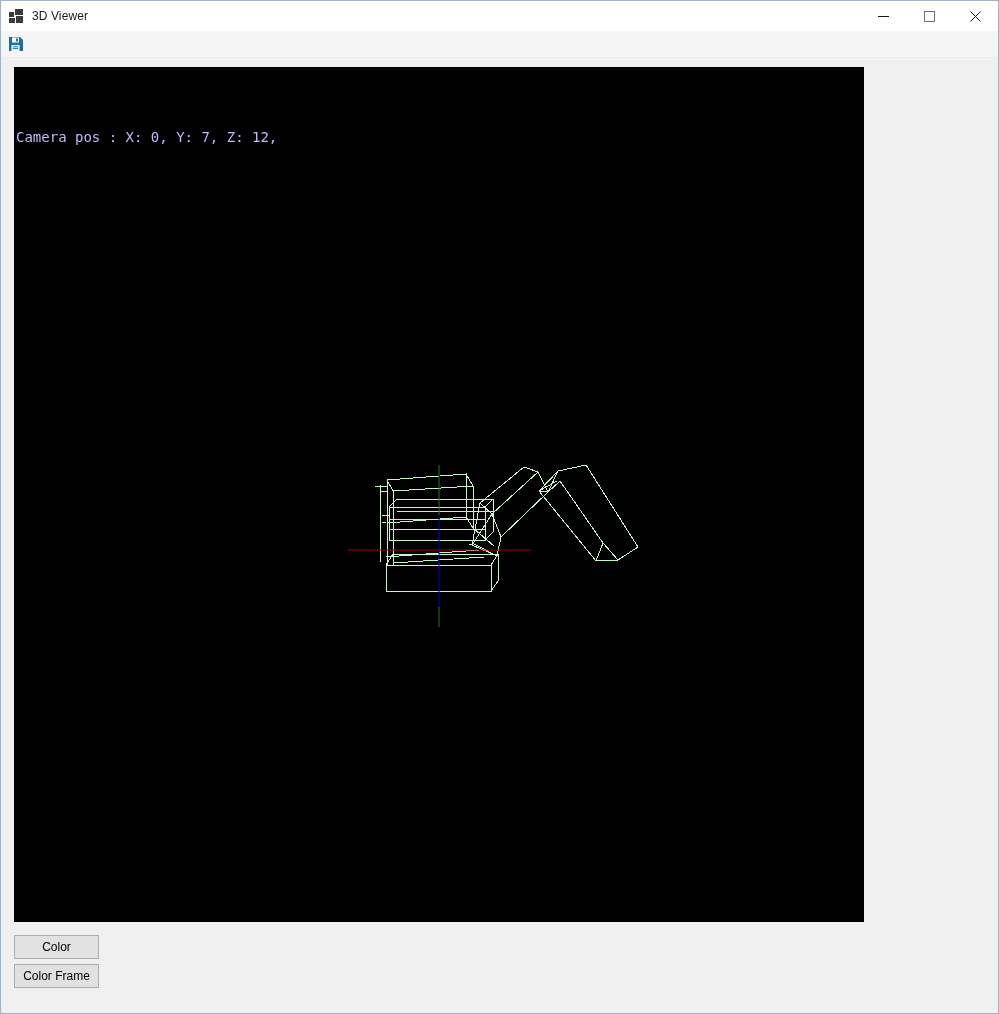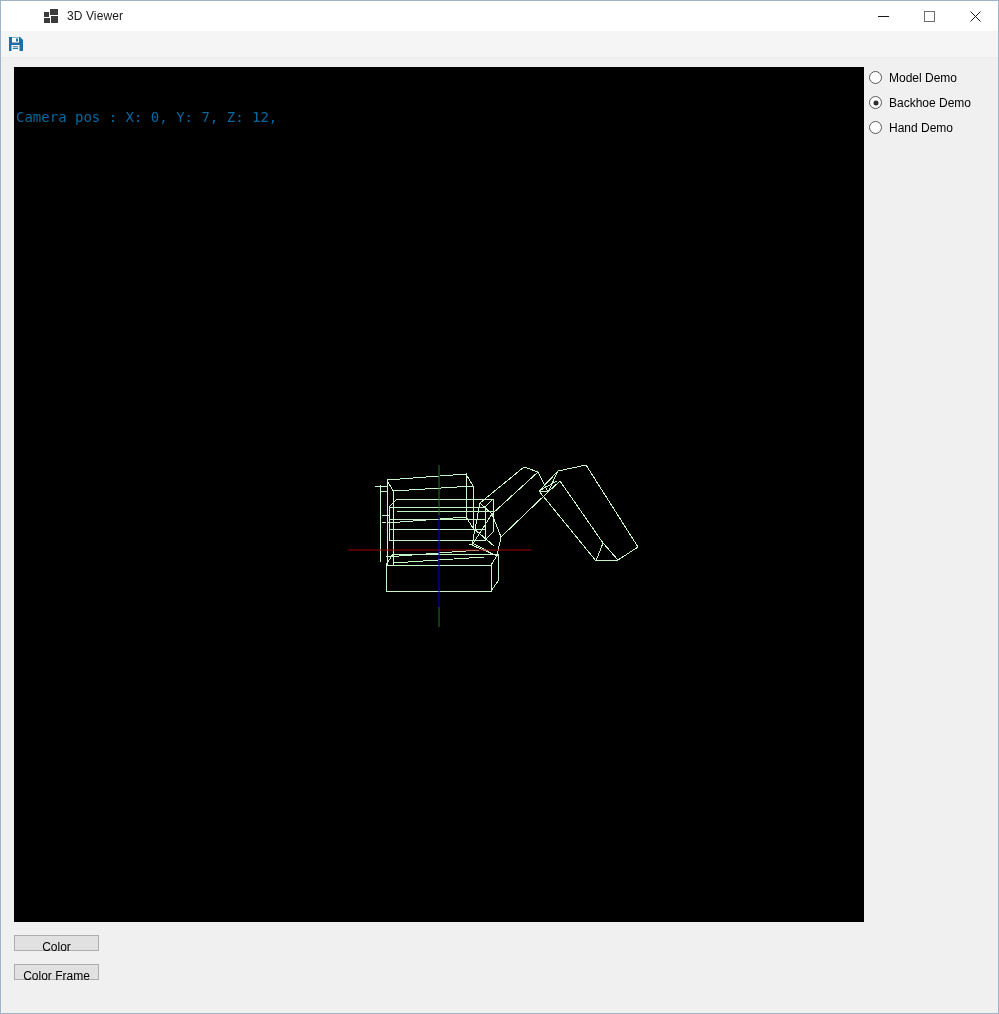--- a/index.html
+++ b/index.html
@@ -33,7 +33,6 @@
     align-items: center;
     flex: 0 0 auto;
     position: relative;
-    padding-left: 35px;
   }
   .title-icon {
     width: 16px;

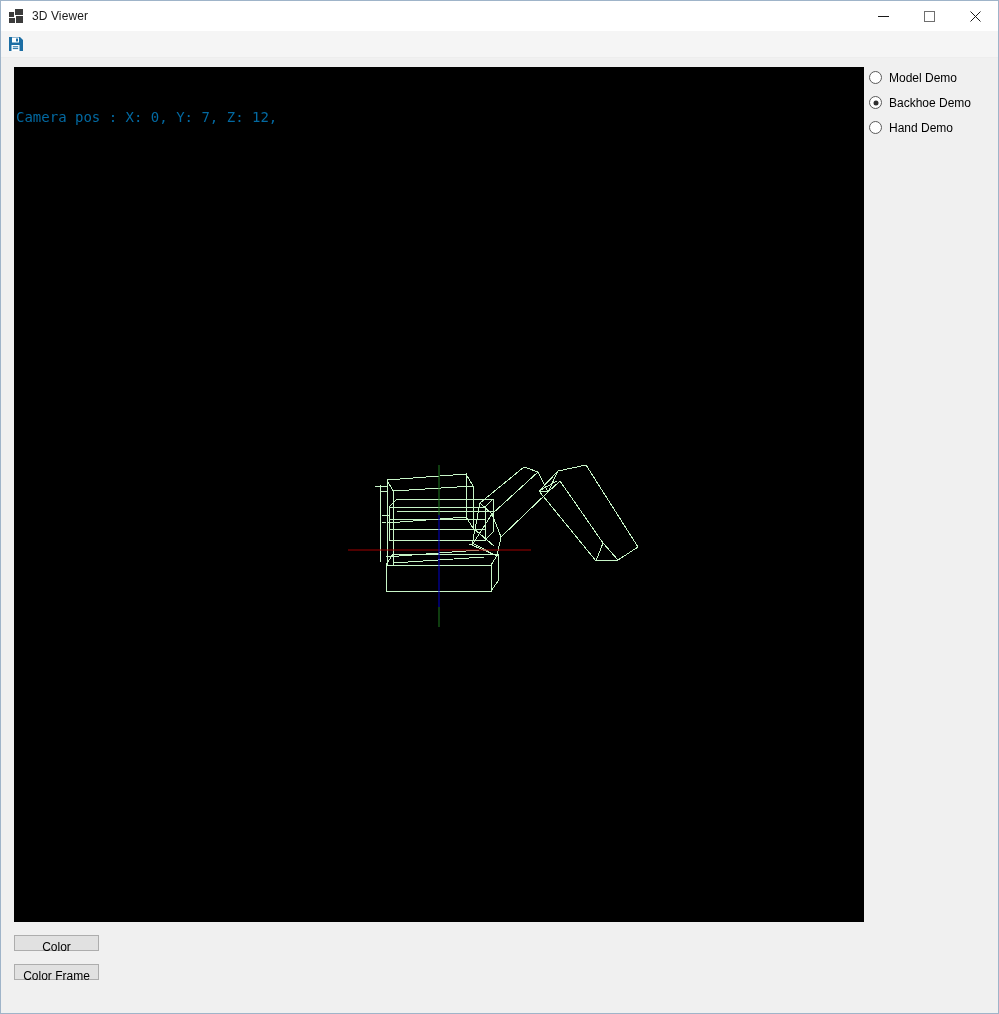--- a/index.html
+++ b/index.html
@@ -317,20 +317,6 @@
       </div>
     </div>
 
-    <div class="radio-panel">
-      <div class="radio-row">
-        <span class="radio"></span>
-        <span class="radio-label">Model Demo</span>
-      </div>
-      <div class="radio-row">
-        <span class="radio checked"></span>
-        <span class="radio-label">Backhoe Demo</span>
-      </div>
-      <div class="radio-row">
-        <span class="radio"></span>
-        <span class="radio-label">Hand Demo</span>
-      </div>
-    </div>
 
     <div class="btn" id="color-button">Color</div>
     <div class="btn" id="next-frame-button">Color Frame</div>

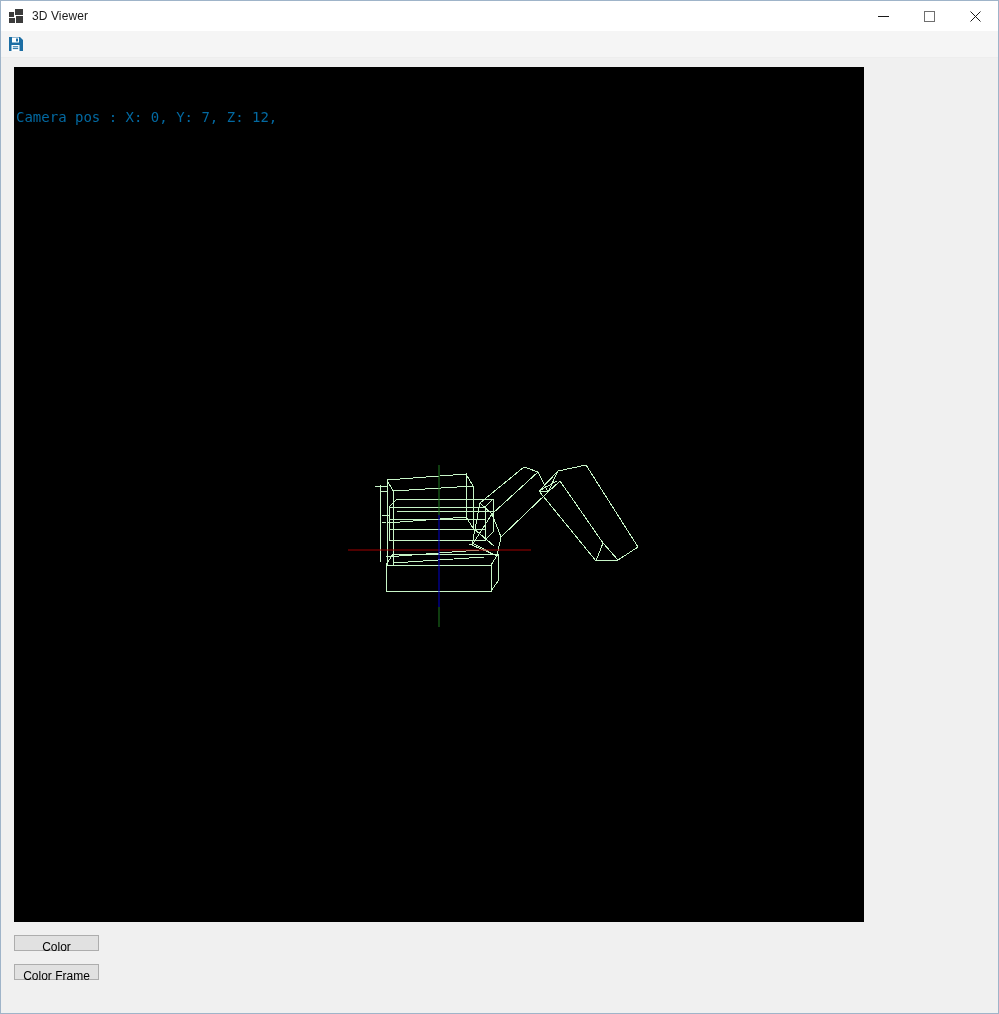--- a/index.html
+++ b/index.html
@@ -110,8 +110,8 @@
   .hud {
     position: absolute;
     left: 2px;
-    top: 0;
-    color: #0369a1;
+    top: 20px;
+    color: #c4b5fd;
     font-family: "DejaVu Sans Mono", "Liberation Mono", monospace;
     font-size: 14px;
     line-height: 20px;

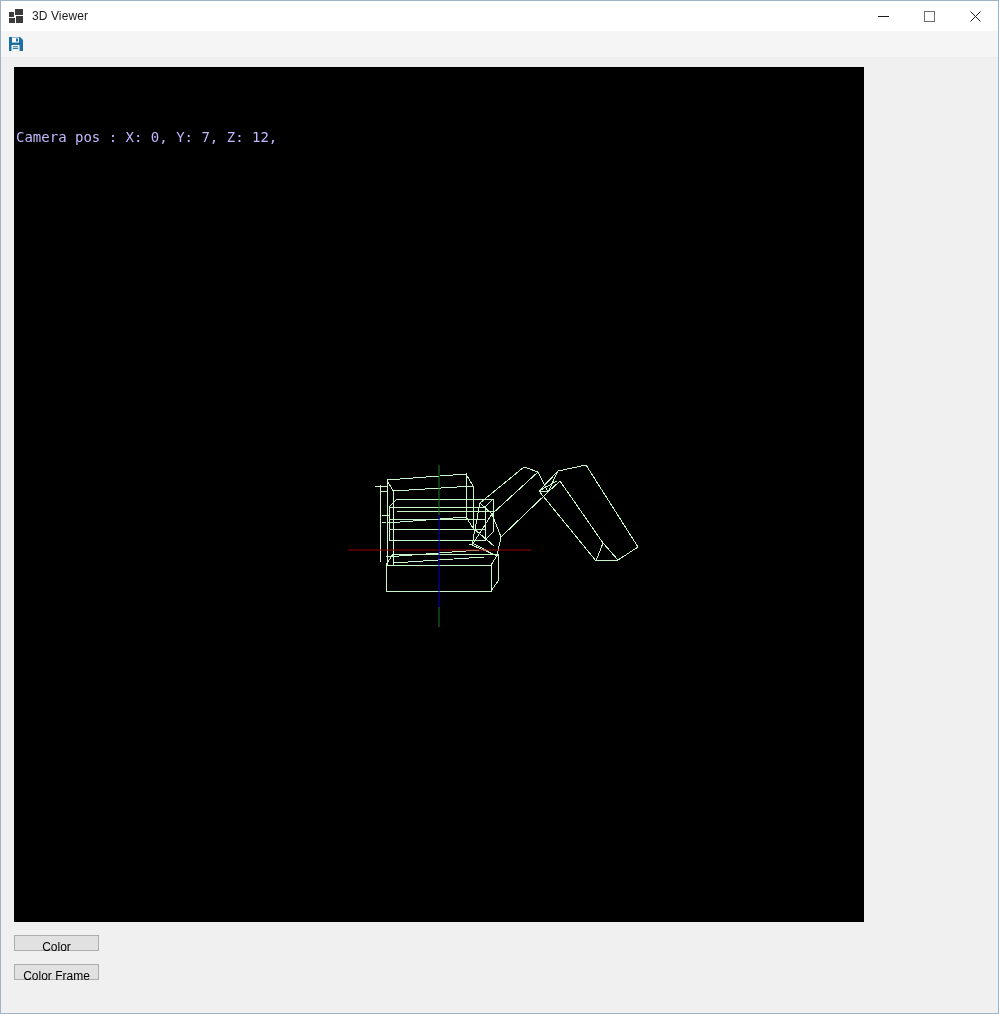--- a/index.html
+++ b/index.html
@@ -168,7 +168,7 @@
   
   .btn {
     width: 85px;
-    height: 16px;
+    height: 24px;
     background: #e1e1e1;
     border: 1px solid #adadad;
     box-sizing: border-box;

